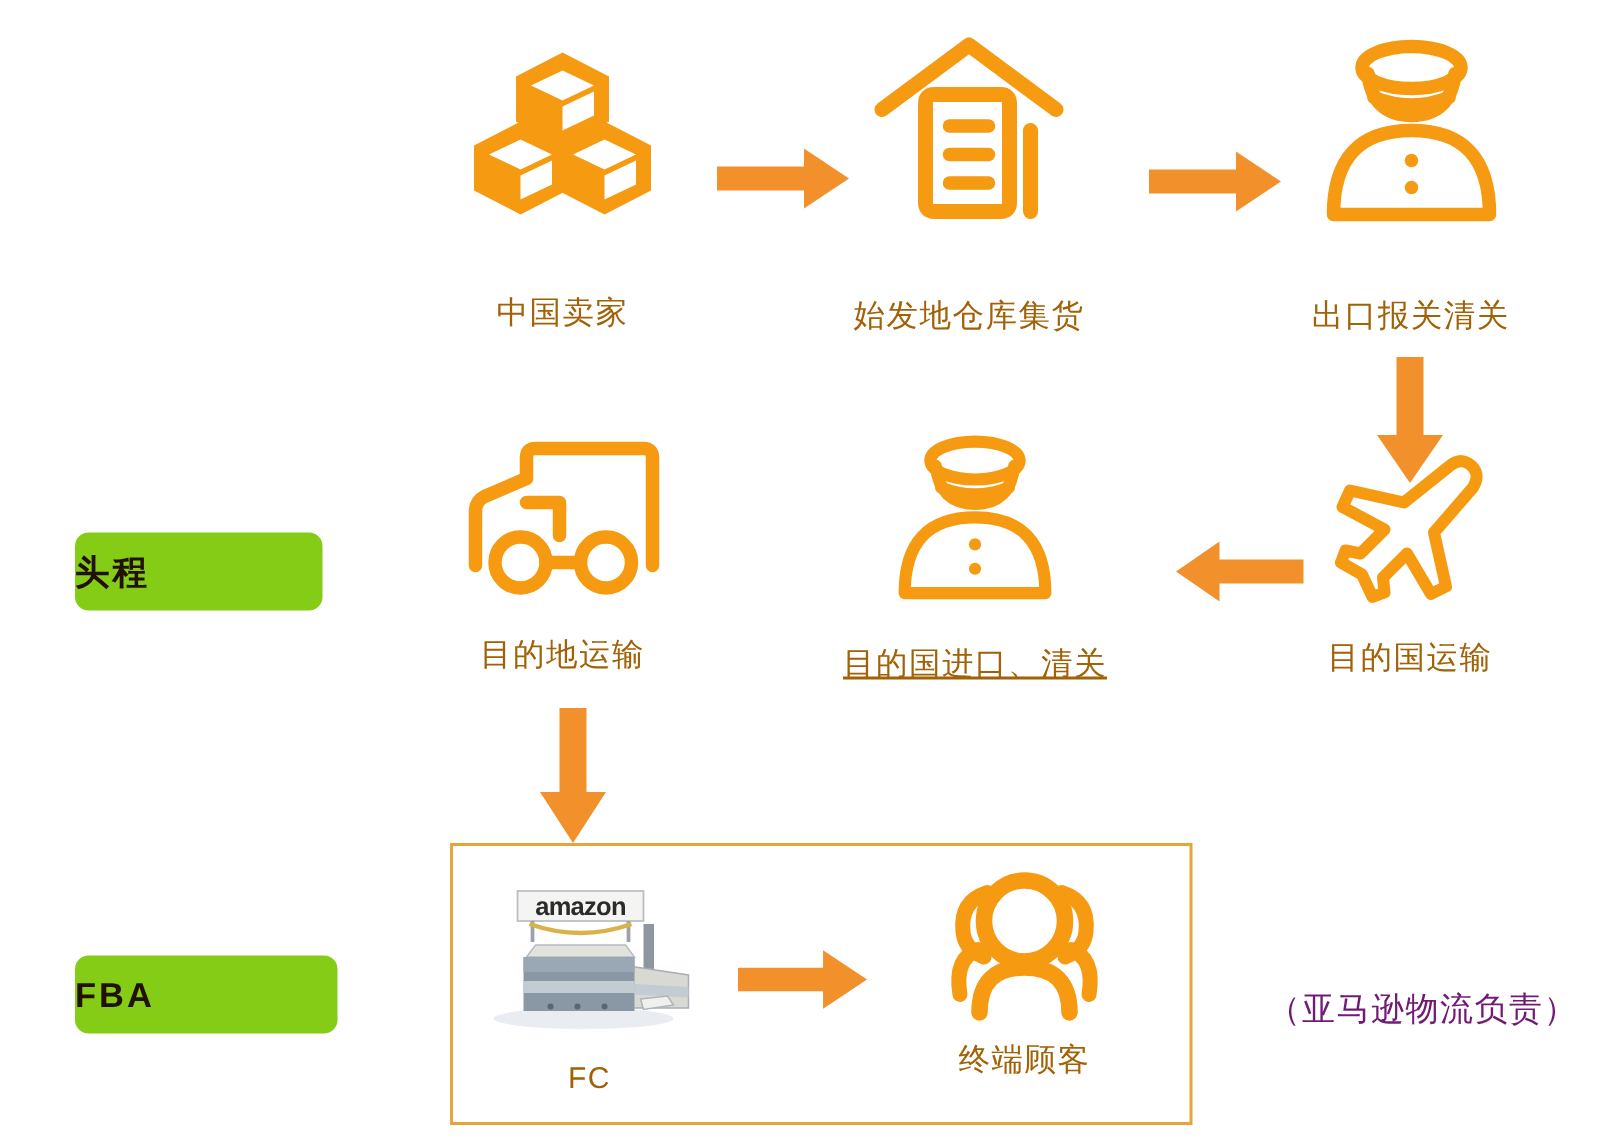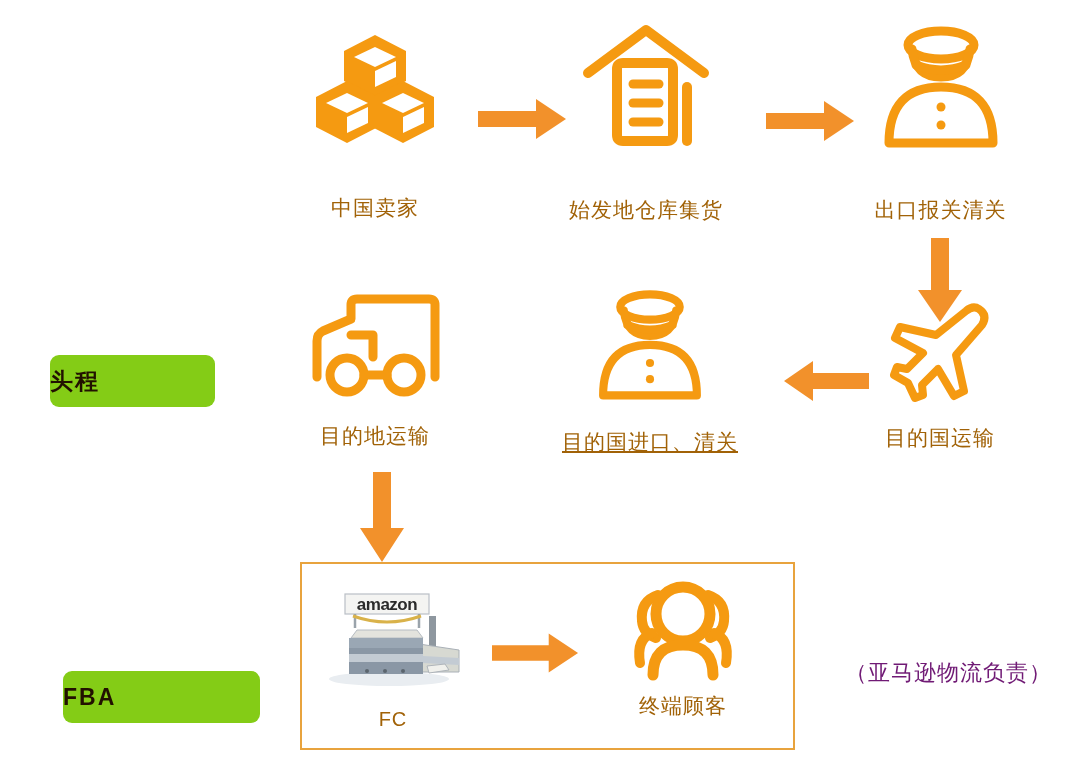--- a/index.html
+++ b/index.html
@@ -76,7 +76,7 @@
     <span>头程</span>
   </div>
 
-  <div class="badge" style="left:50px; top:671px; width:197px; height:52px;margin-left:13px;">
+  <div class="badge" style="left:50px; top:637px; width:175px; height:52px;">
     <span>FBA</span>
   </div>
 

